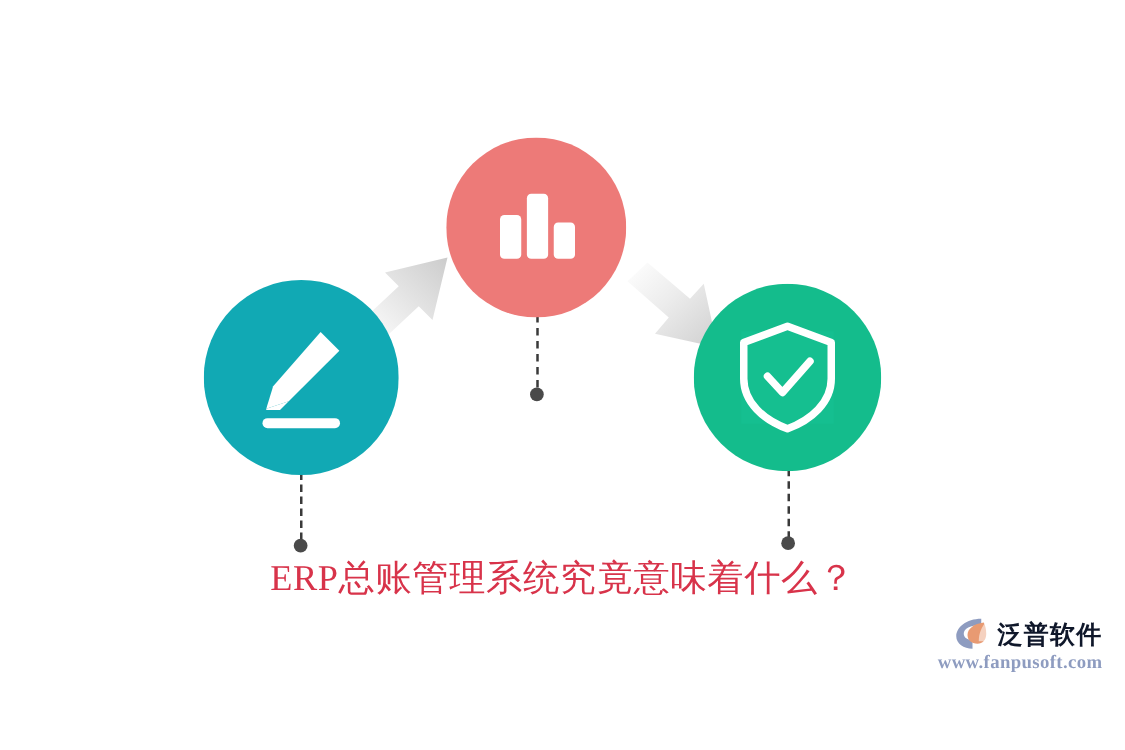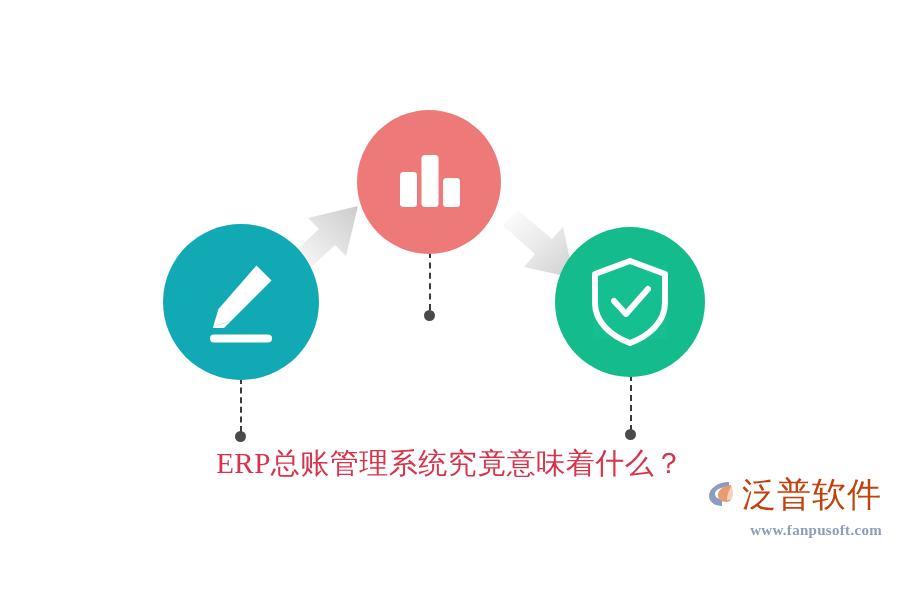--- a/index.html
+++ b/index.html
@@ -127,9 +127,9 @@
   }
   #watermark-brand {
     font-family: "DejaVu Sans", "Liberation Sans", sans-serif;
-    font-size: 34px;
-    font-weight: normal;
-    color: #c2410c;
+    font-size: 20px;
+    font-weight: bold;
+    color: #0f172a;
     letter-spacing: 1px;
     line-height: 28px;
   }

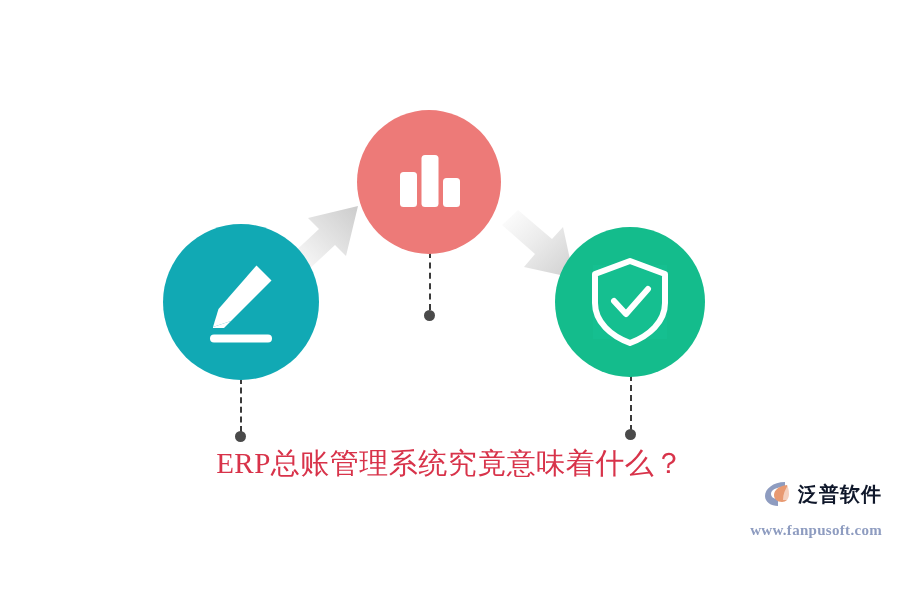--- a/index.html
+++ b/index.html
@@ -139,7 +139,7 @@
     font-weight: bold;
     color: #8e9cc0;
     letter-spacing: 0.3px;
-    margin-top: 14px;
+    margin-top: 1px;
   }
 </style>
 </head>

